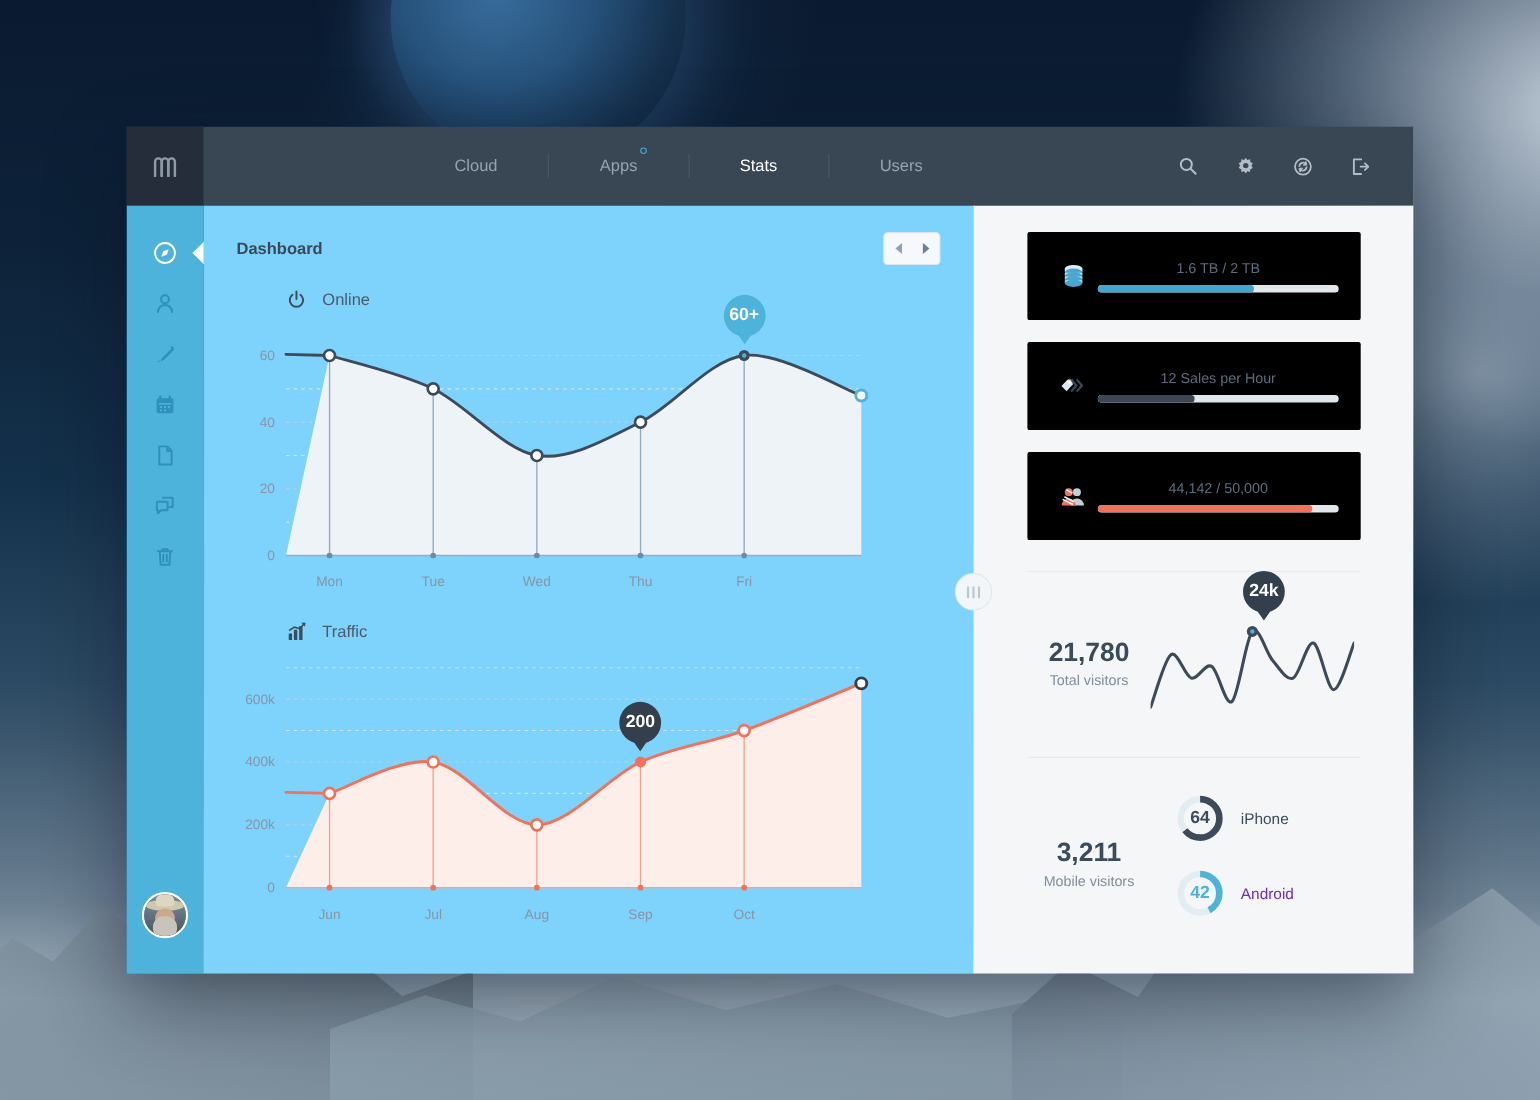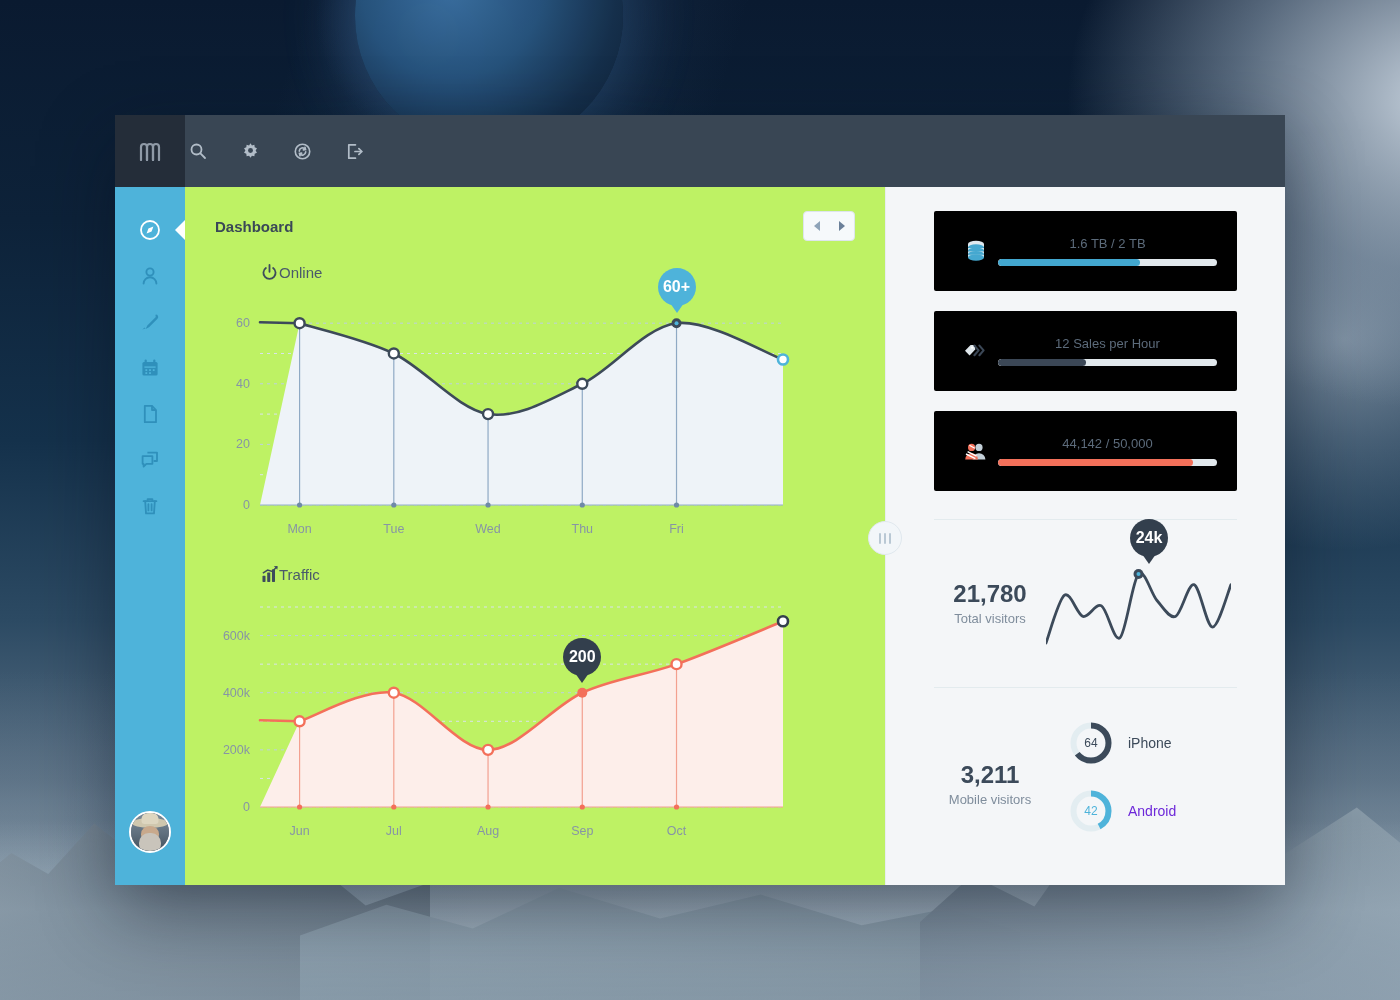--- a/index.html
+++ b/index.html
@@ -354,6 +354,18 @@
       </svg>
     </div>
 
+    <div id="nav">
+      <div class="nav-item"><span>Cloud</span></div>
+      <div class="nav-sep"></div>
+      <div class="nav-item">
+        <span>Apps</span>
+        <span class="nav-dot"></span>
+      </div>
+      <div class="nav-sep"></div>
+      <div class="nav-item active"><span>Stats</span></div>
+      <div class="nav-sep"></div>
+      <div class="nav-item"><span>Users</span></div>
+    </div>
 
     <div id="topbar-actions">
       <div class="tb-icon">

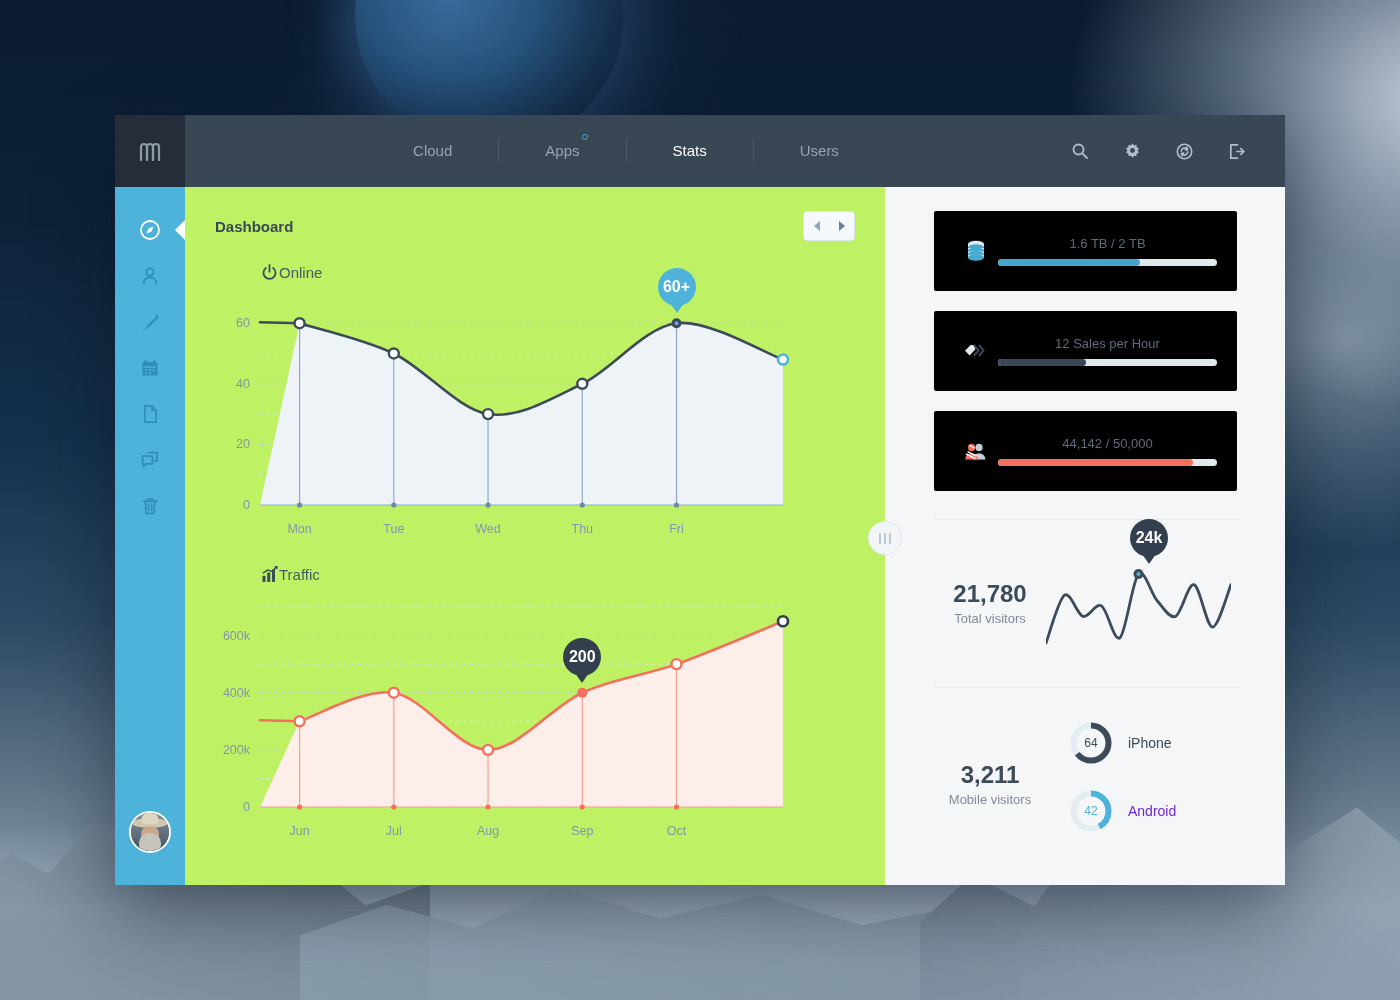--- a/index.html
+++ b/index.html
@@ -207,7 +207,7 @@
   
   #main {
     flex: 1;
-    background: #bef264;
+    background: #7dd3fc;
     padding: 22px 30px 0 30px;
     position: relative;
     min-width: 0;

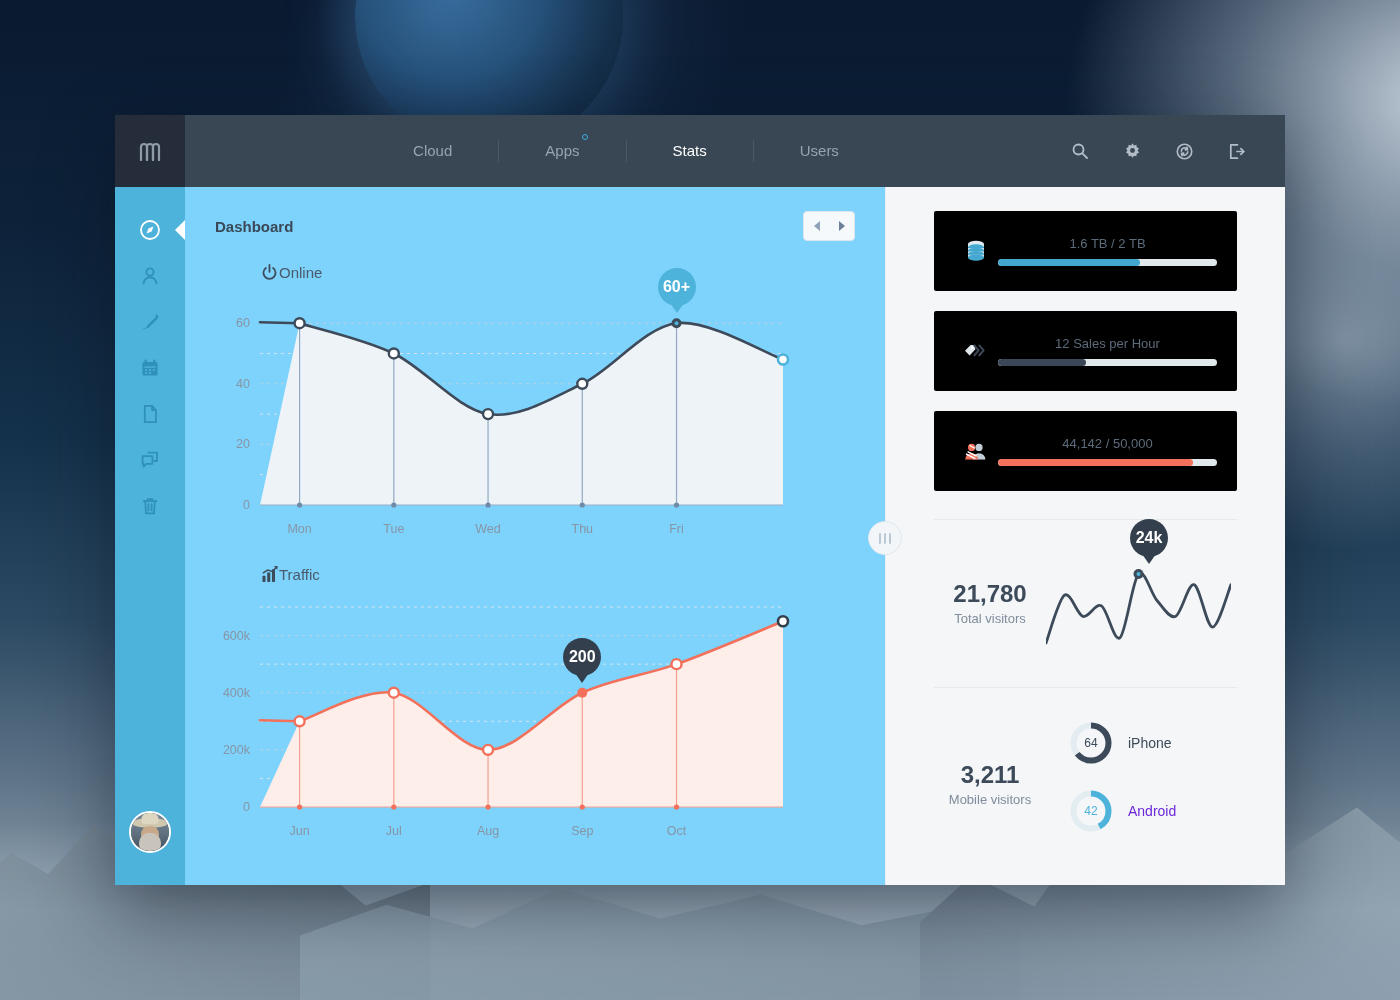--- a/index.html
+++ b/index.html
@@ -237,7 +237,7 @@
 
   .chart-block { margin-top: 16px; }
   .chart-head {
-    display: flex; align-items: center; gap: 0;
+    display: flex; align-items: center; gap: 14px;
     padding-left: 45px;
     height: 26px;
   }

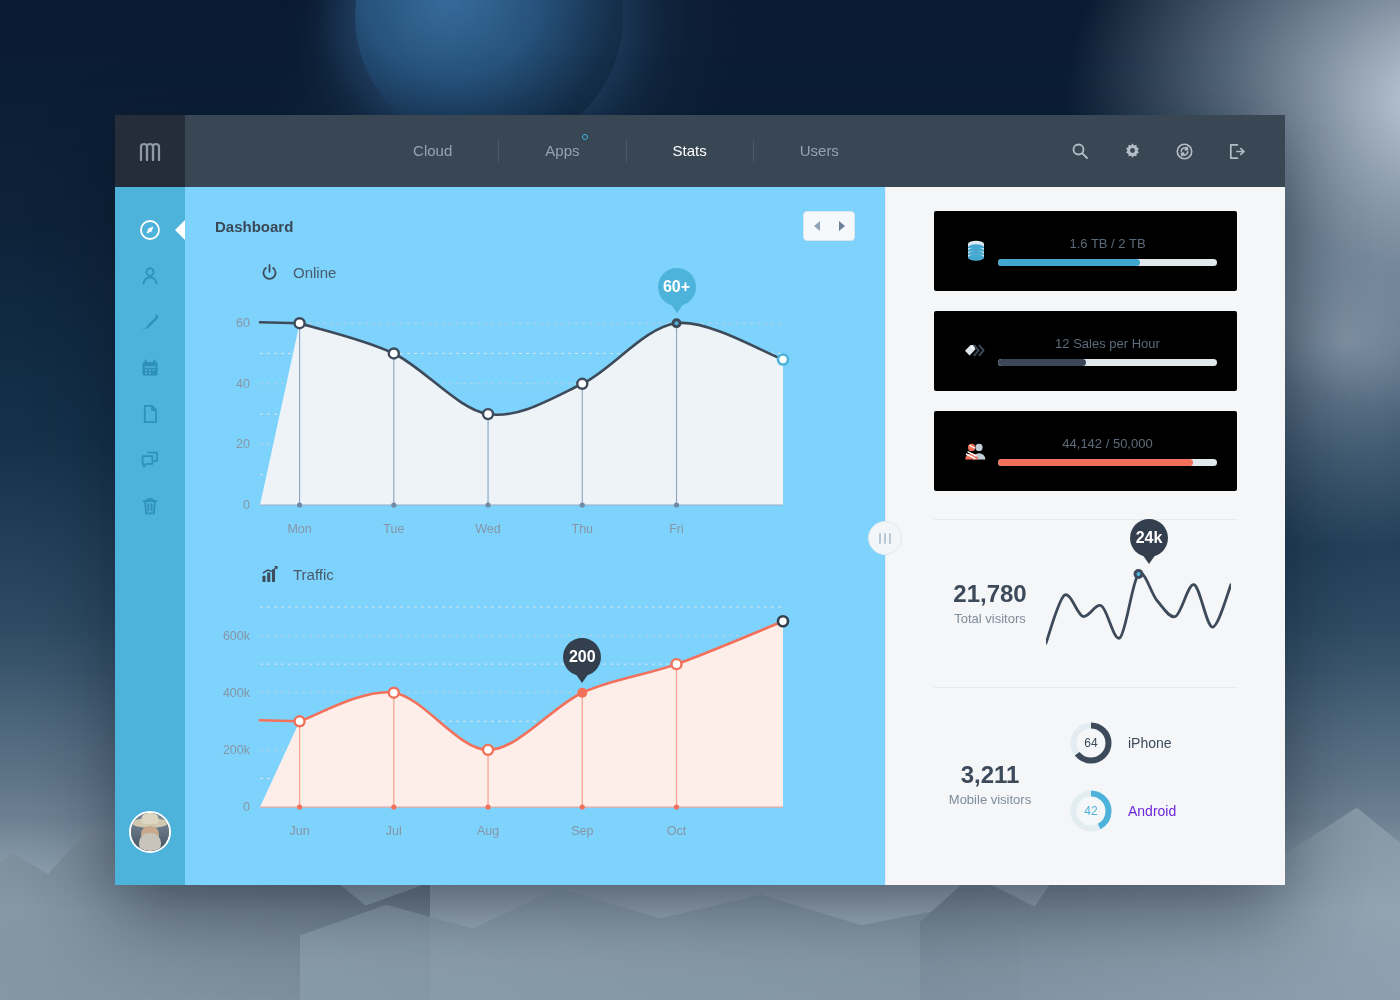--- a/index.html
+++ b/index.html
@@ -305,7 +305,7 @@
   .donut-val {
     position: absolute; inset: 0;
     display: flex; align-items: center; justify-content: center;
-    font-size: 12px; font-weight: normal;
+    font-size: 16px; font-weight: bold;
   }
 
   

